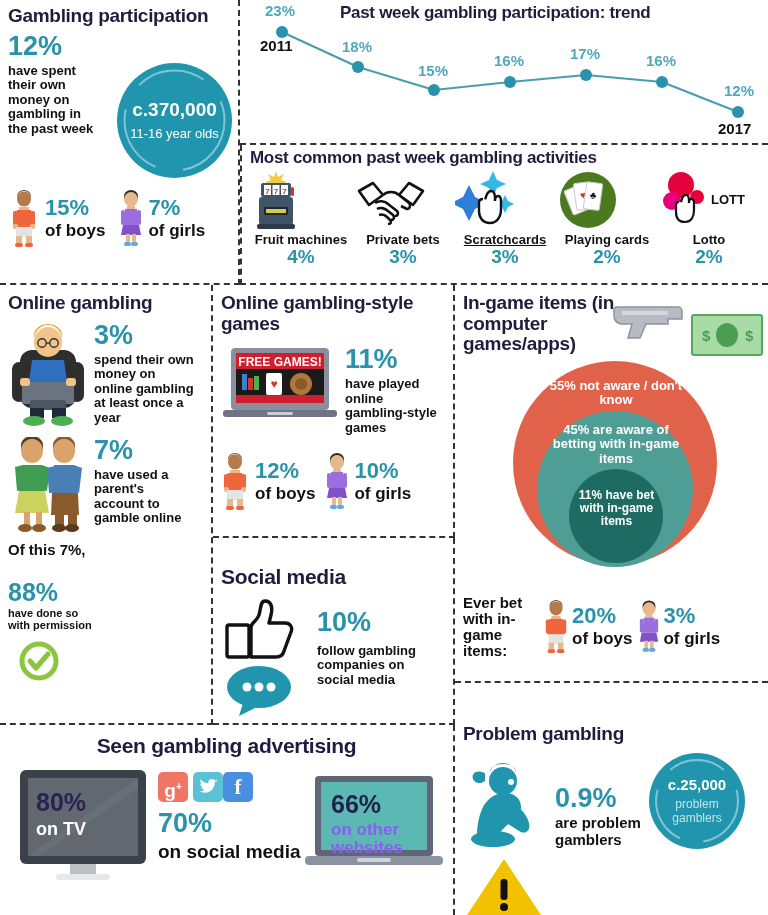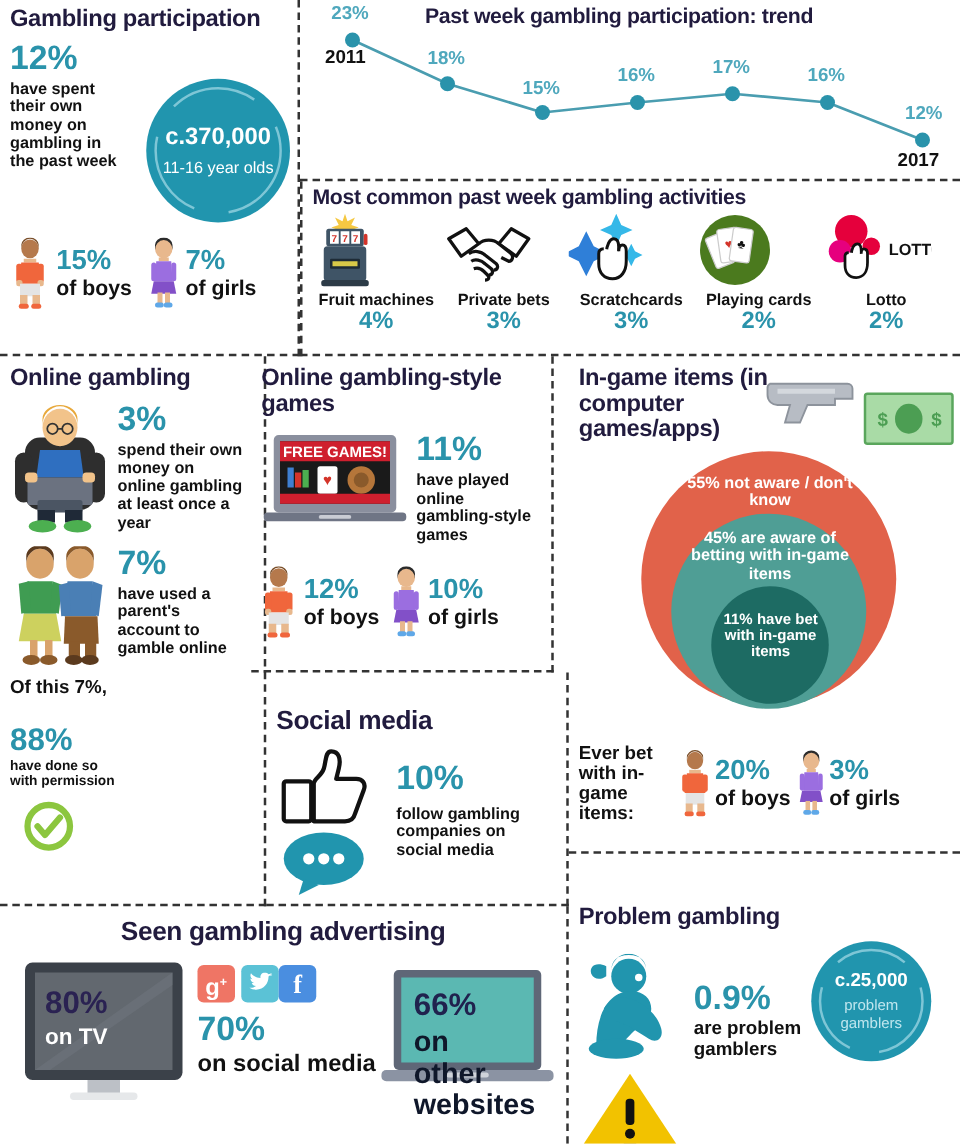--- a/index.html
+++ b/index.html
@@ -165,7 +165,7 @@
             </g>
           </svg>
         </span>
-        <div style="font-size:13px;font-weight:bold;color:#111;margin-top:1px;">Scratchcards</div>
+        <div style="font-size:13px;font-weight:bold;color:#111;margin-top:1px;text-decoration:underline;">Scratchcards</div>
         <div class="pct-md">3%</div>
       </div>
 

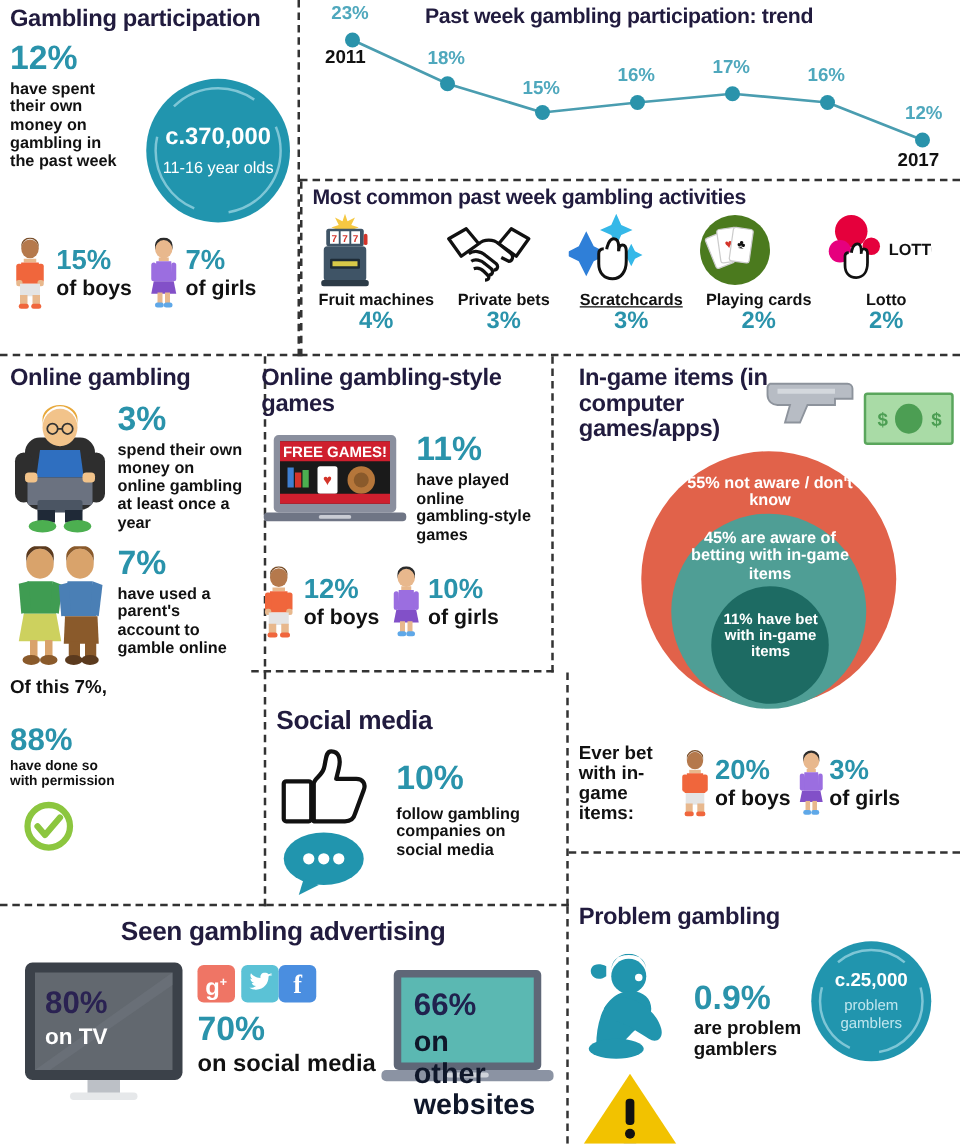--- a/index.html
+++ b/index.html
@@ -289,7 +289,7 @@
     </div>
   </div>
 
-  <div class="panel dash-r dash-b" style="left:201px;top:285px;width:242px;height:253px;padding:8px;">
+  <div class="panel dash-r dash-b" style="left:213px;top:285px;width:242px;height:253px;padding:8px;">
     <h2 class="sec">Online gambling-style games</h2>
 
     <div class="row" style="margin-top:12px;align-items:flex-start;">

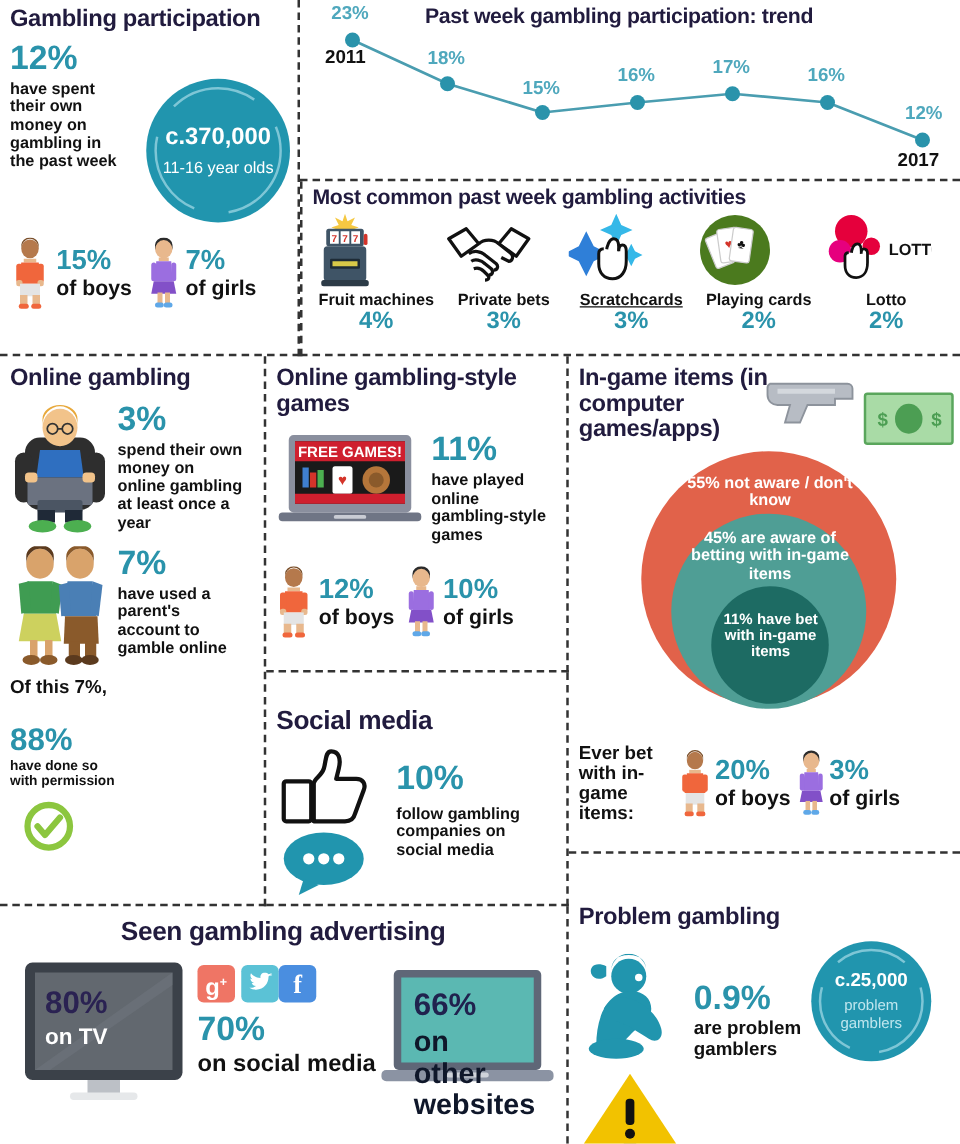--- a/index.html
+++ b/index.html
@@ -542,7 +542,7 @@
         </svg>
         <div style="position:absolute;left:26px;top:16px;">
           <div style="font-size:25px;font-weight:bold;color:#20224e;">66%</div>
-          <div style="font-size:23px;font-weight:bold;color:#0f172a;margin-top:2px;line-height:1.1;width:90px;">on other websites</div>
+          <div style="font-size:17px;font-weight:bold;color:#8b5cf6;margin-top:2px;line-height:1.1;width:90px;">on other websites</div>
         </div>
       </div>
     </div>

